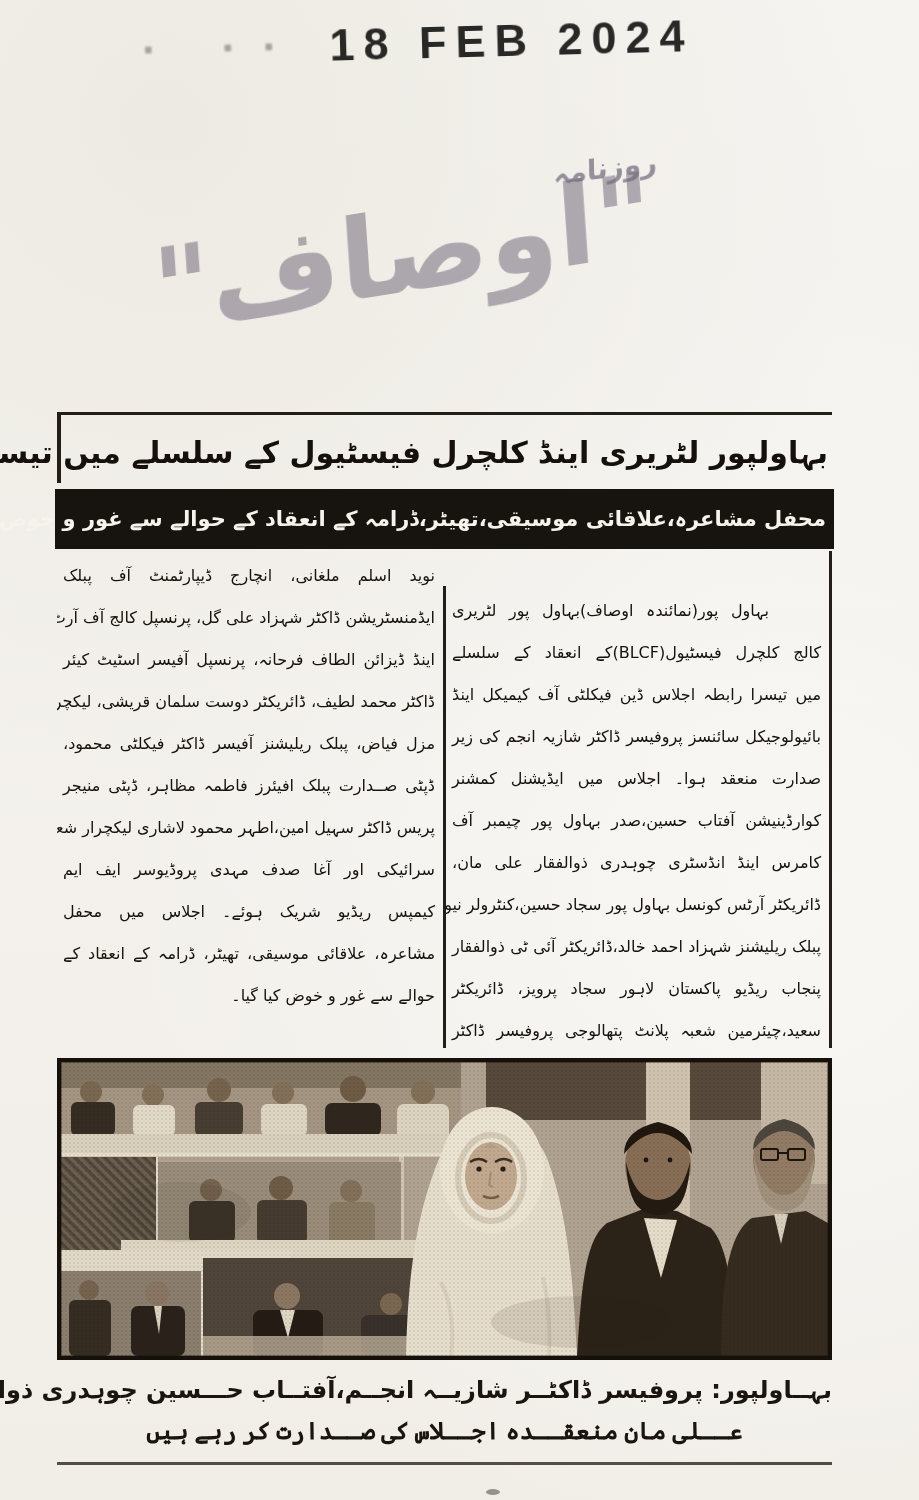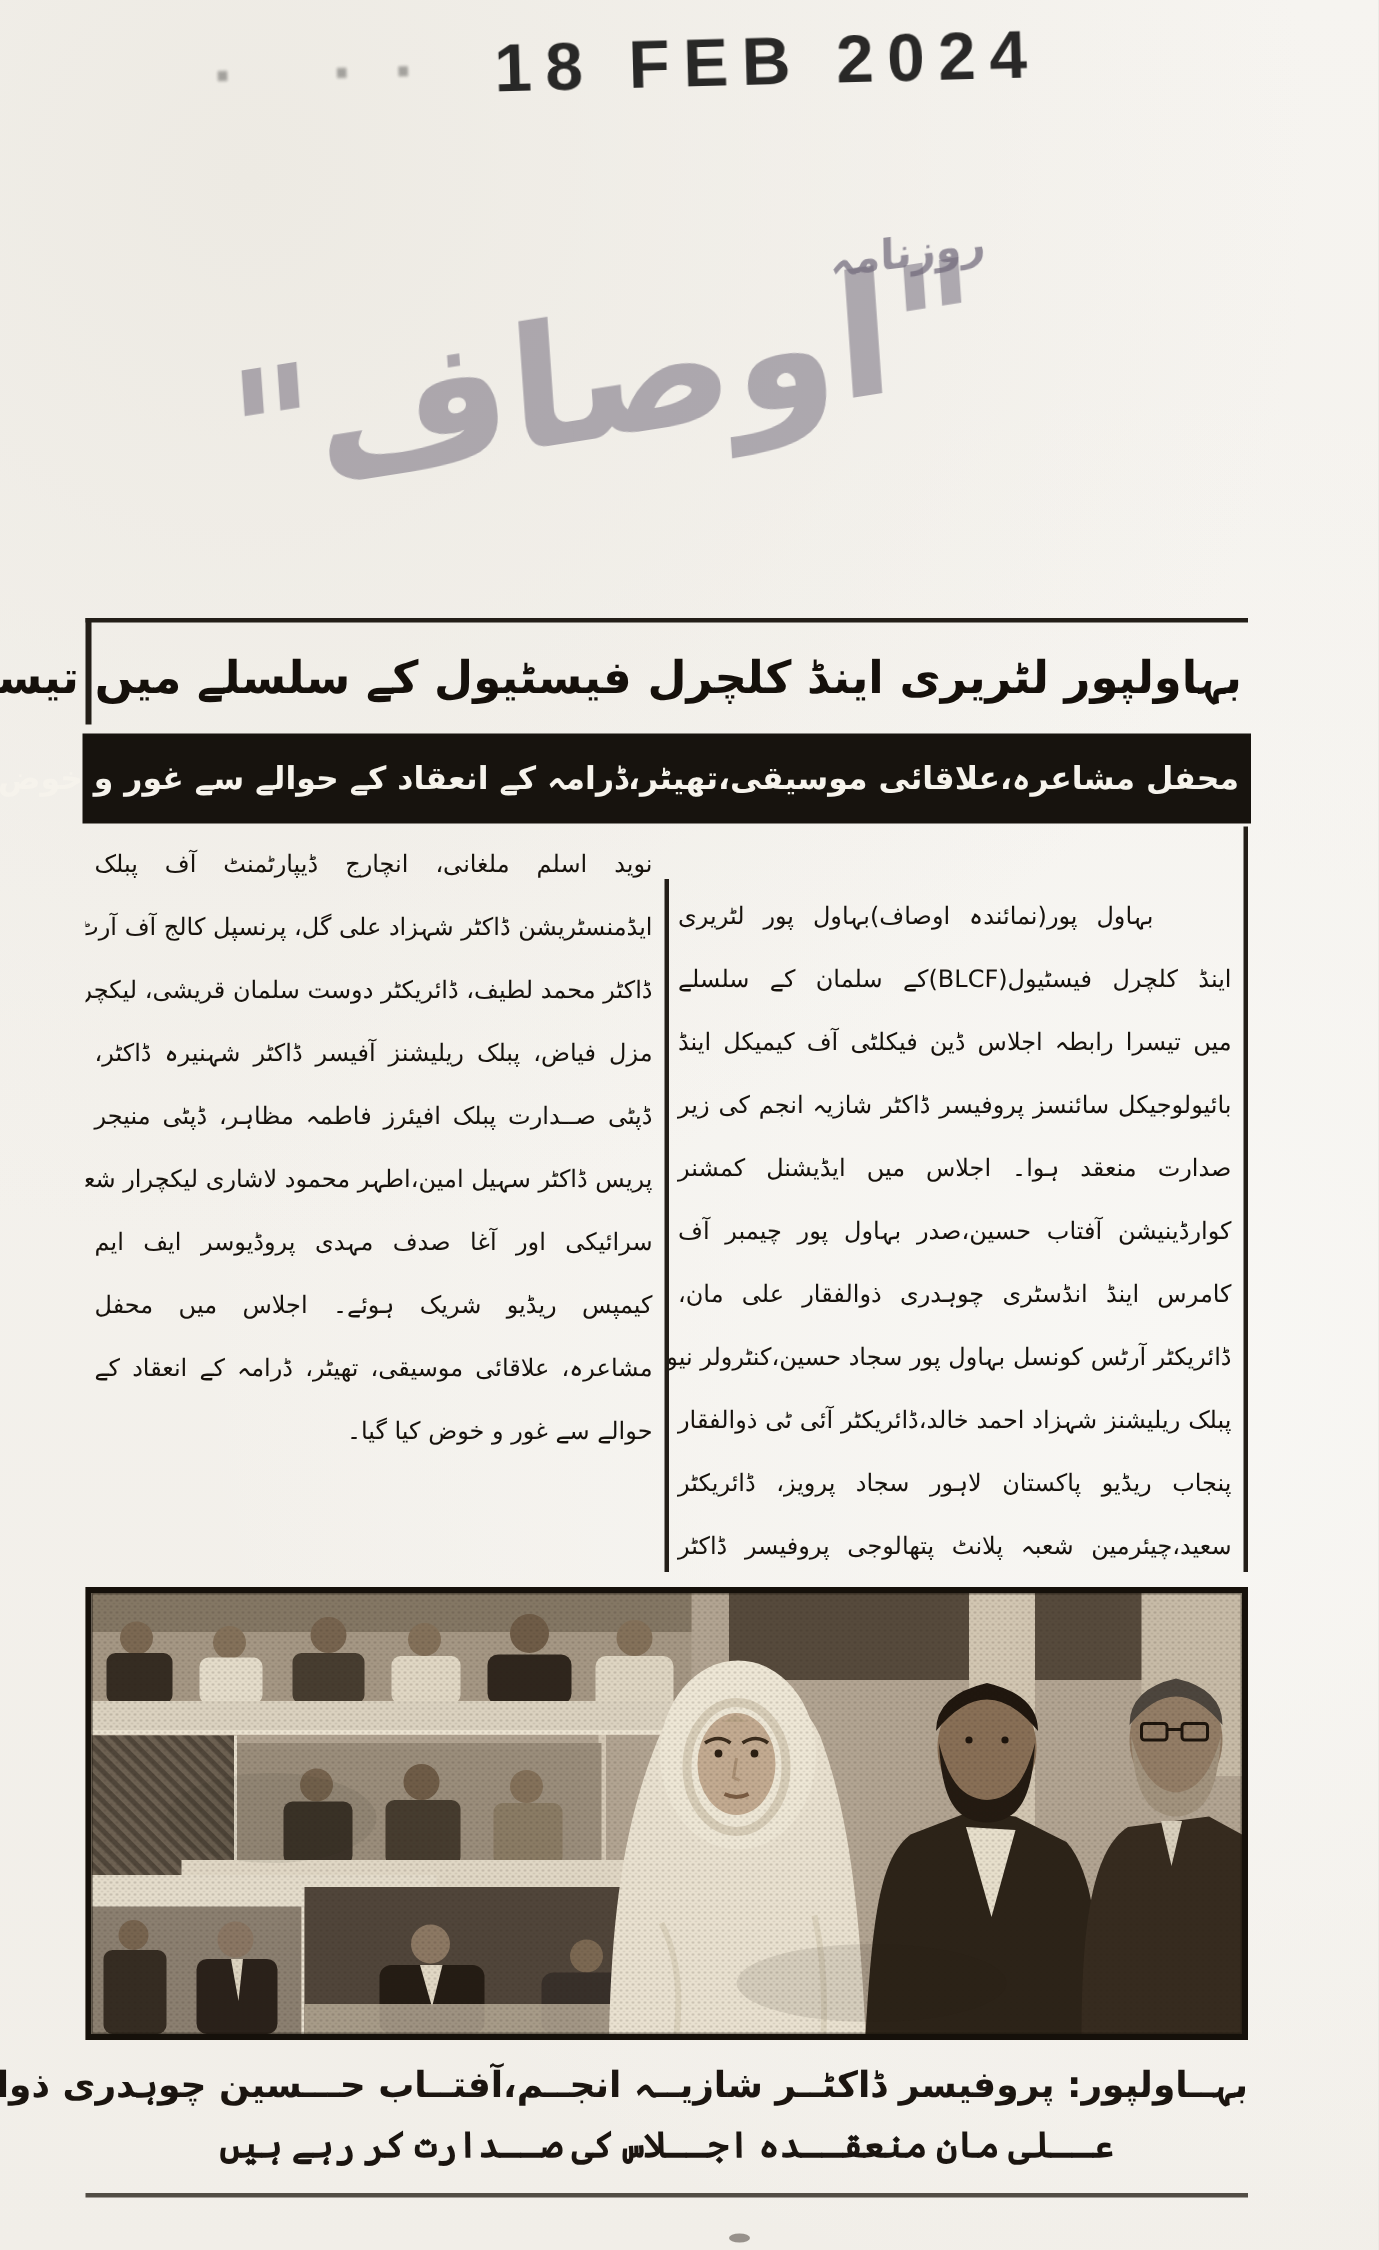--- a/index.html
+++ b/index.html
@@ -118,6 +118,7 @@
       <div class="col">
         <div class="line">نوید اسلم ملغانی، انچارج ڈیپارٹمنٹ آف پبلک</div>
         <div class="line">ایڈمنسٹریشن ڈاکٹر شہزاد علی گل، پرنسپل کالج آف آرٹ</div>
+        <div class="line">اینڈ ڈیزائن الطاف فرحانہ، پرنسپل آفیسر اسٹیٹ کیئر</div>
         <div class="line">ڈاکٹر محمد لطیف، ڈائریکٹر دوست سلمان قریشی، لیکچرار</div>
         <div class="line">مزل فیاض، پبلک ریلیشنز آفیسر ڈاکٹر شہنیرہ ڈاکٹر،</div>
         <div class="line">ڈپٹی صــدارت پبلک افیئرز فاطمہ مظاہر، ڈپٹی منیجر</div>

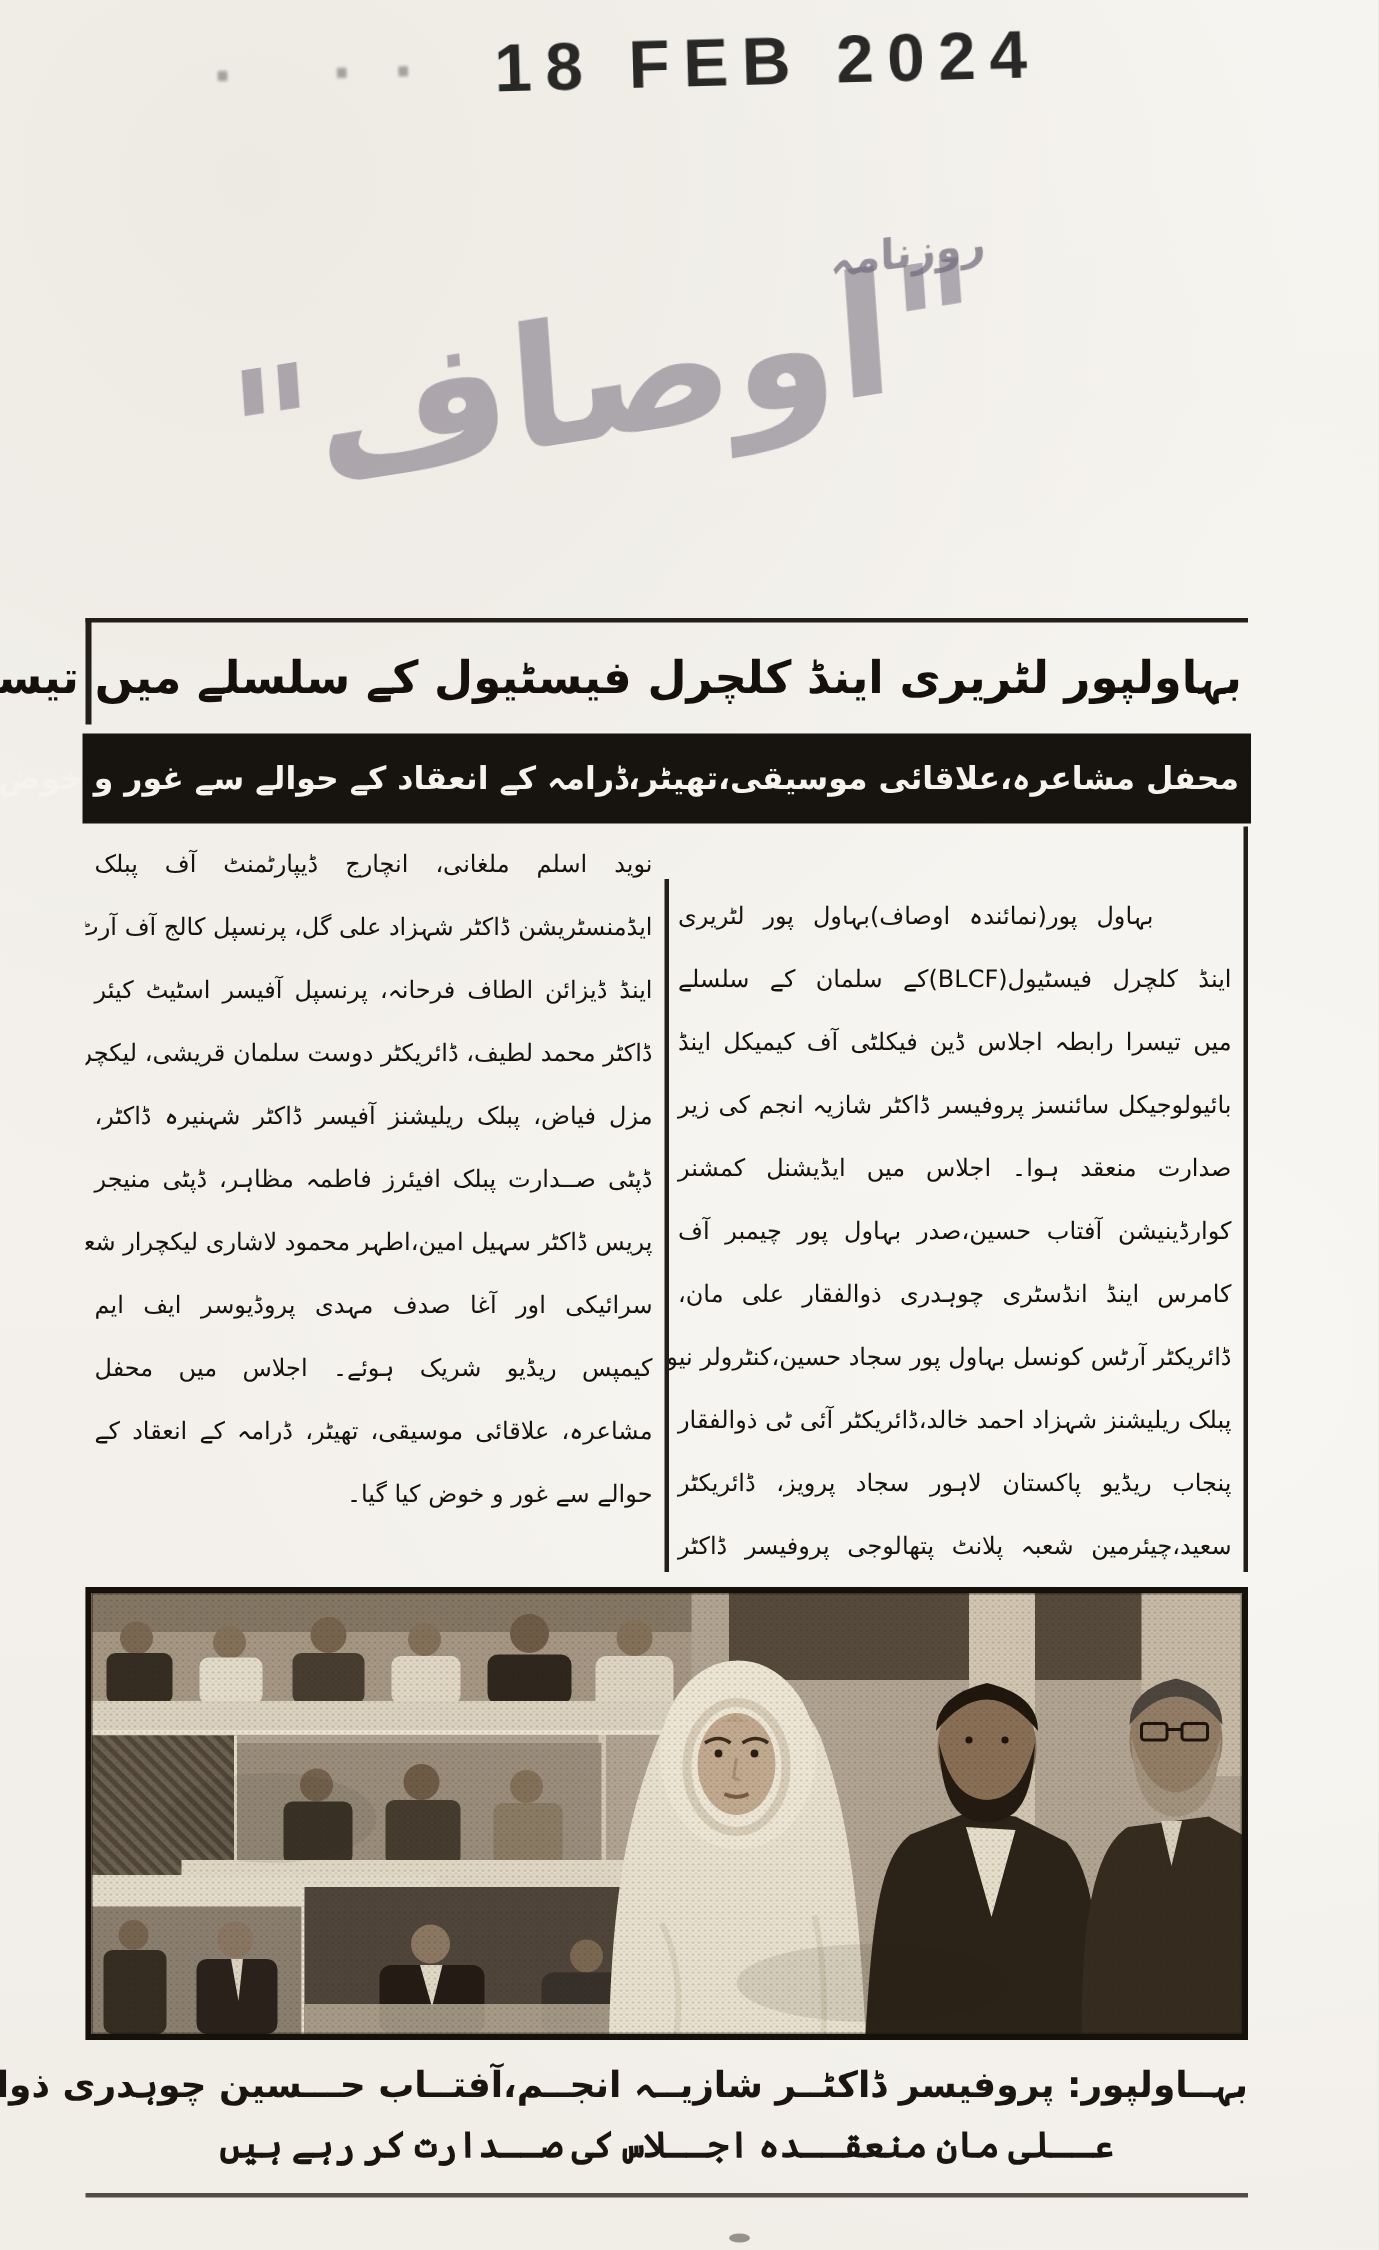--- a/index.html
+++ b/index.html
@@ -104,7 +104,7 @@
     <div class="columns">
       <div class="col first">
         <div class="line indent">بہاول پور(نمائندہ اوصاف)بہاول پور لٹریری</div>
-        <div class="line">اینڈ کلچرل فیسٹیول(BLCF)کے سلمان کے سلسلے</div>
+        <div class="line">کالج کلچرل فیسٹیول(BLCF)کے انعقاد کے سلسلے</div>
         <div class="line">میں تیسرا رابطہ اجلاس ڈین فیکلٹی آف کیمیکل اینڈ</div>
         <div class="line">بائیولوجیکل سائنسز پروفیسر ڈاکٹر شازیہ انجم کی زیر</div>
         <div class="line">صدارت منعقد ہوا۔ اجلاس میں ایڈیشنل کمشنر</div>

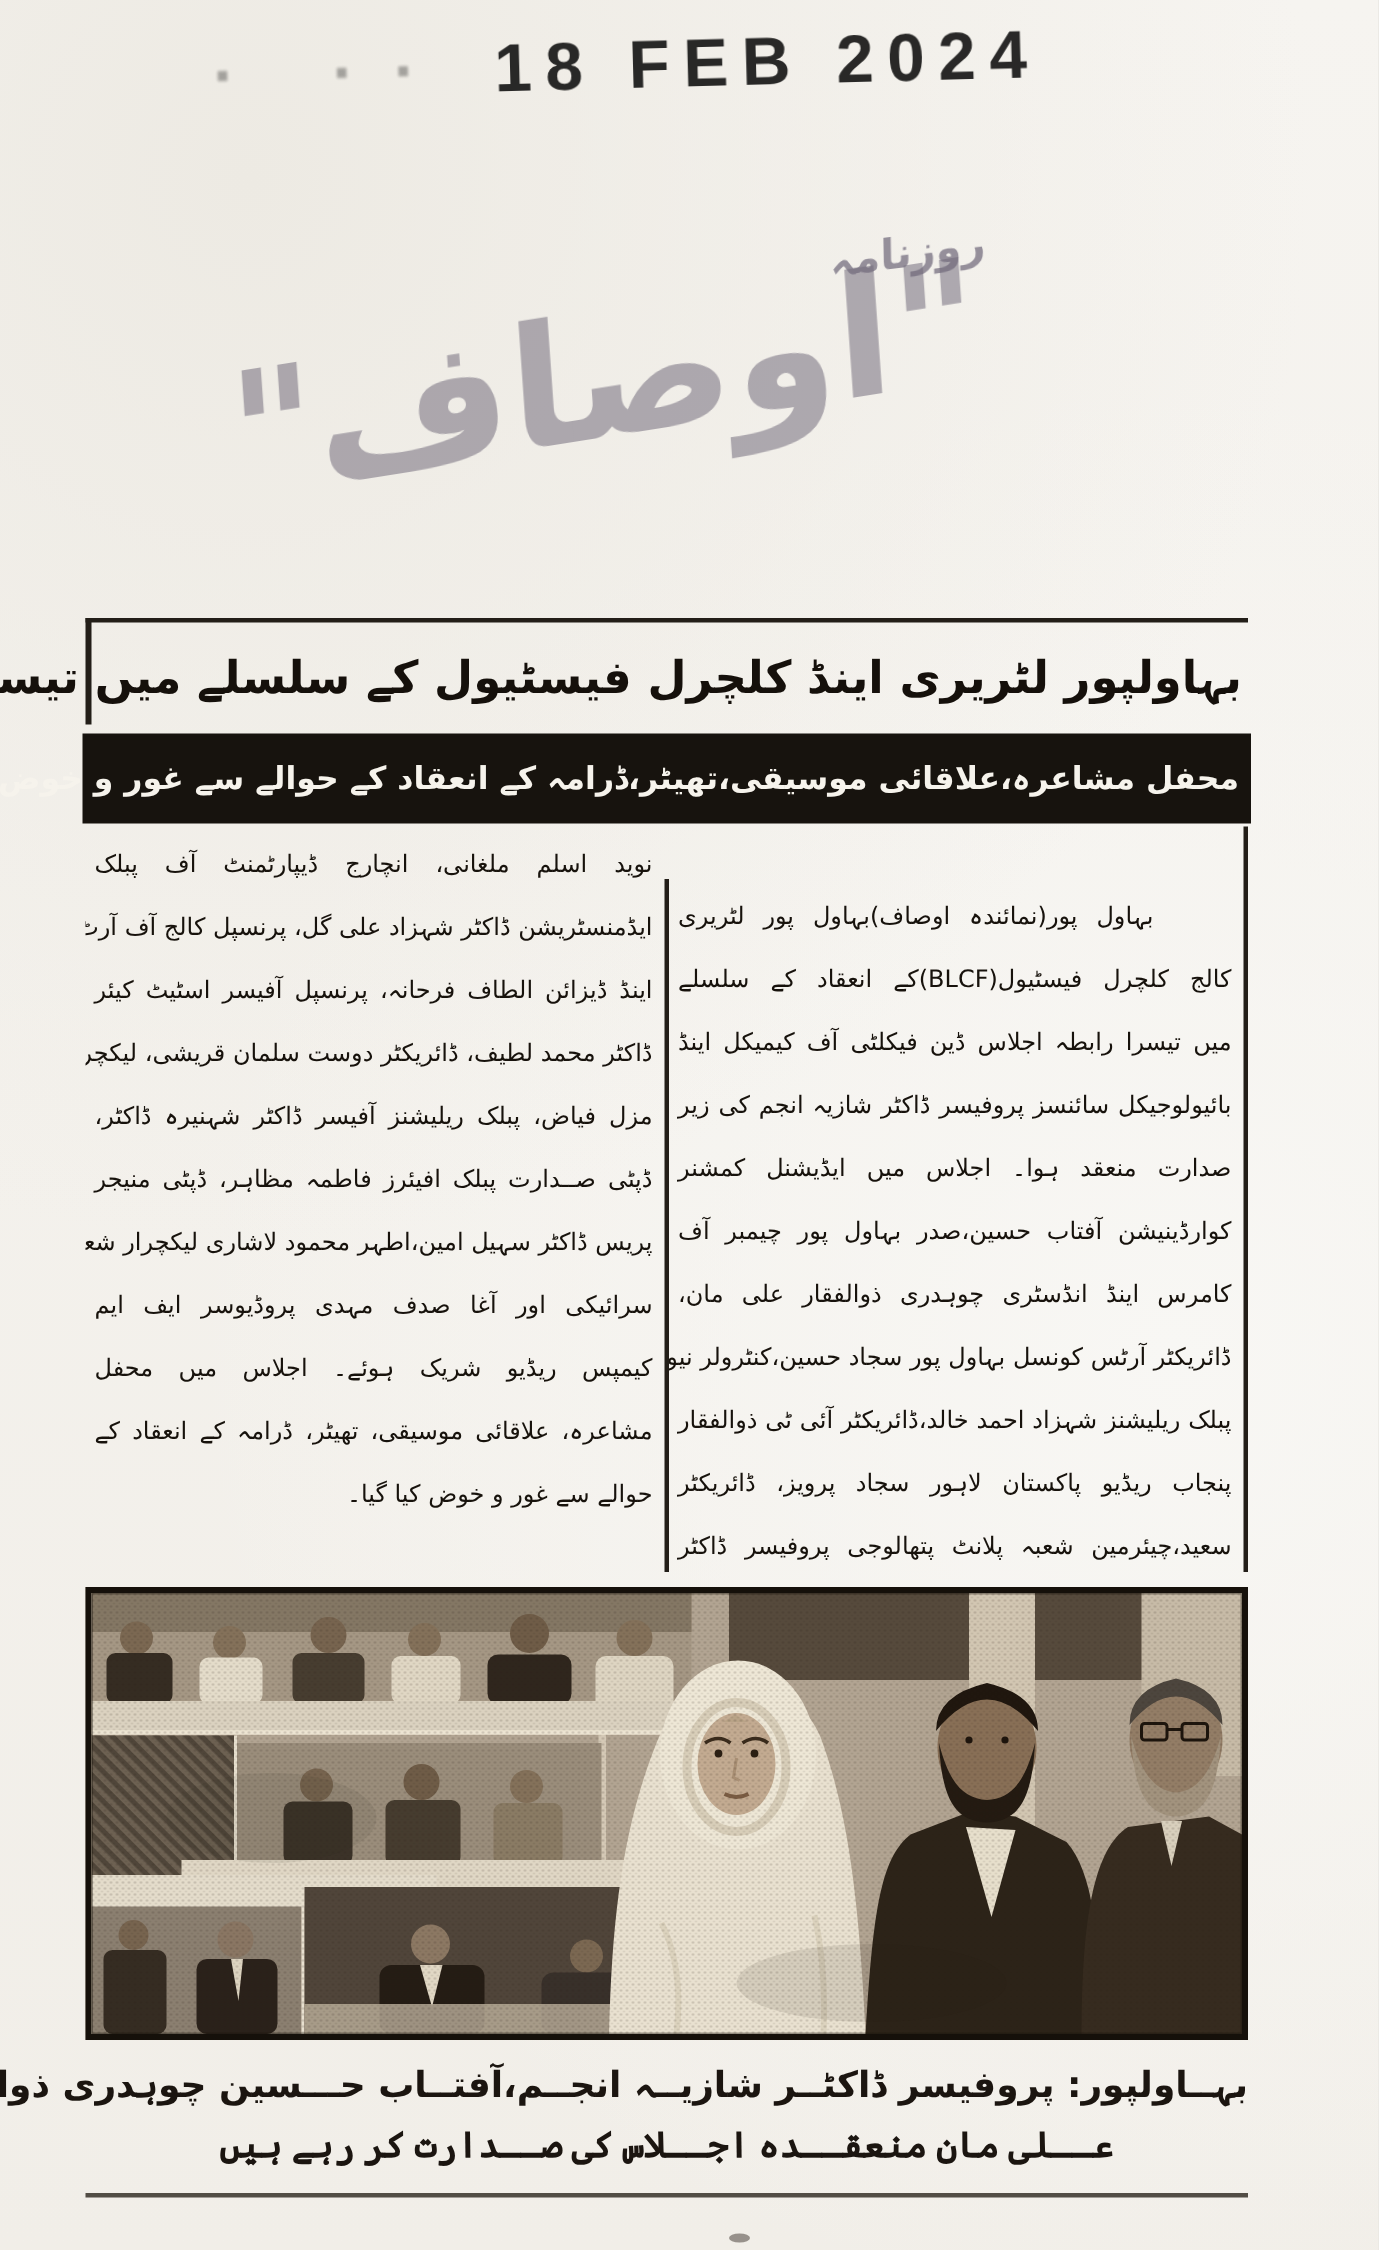--- a/index.html
+++ b/index.html
@@ -120,7 +120,7 @@
         <div class="line">ایڈمنسٹریشن ڈاکٹر شہزاد علی گل، پرنسپل کالج آف آرٹ</div>
         <div class="line">اینڈ ڈیزائن الطاف فرحانہ، پرنسپل آفیسر اسٹیٹ کیئر</div>
         <div class="line">ڈاکٹر محمد لطیف، ڈائریکٹر دوست سلمان قریشی، لیکچرار</div>
-        <div class="line">مزل فیاض، پبلک ریلیشنز آفیسر ڈاکٹر شہنیرہ ڈاکٹر،</div>
+        <div class="line">مزل فیاض، پبلک ریلیشنز آفیسر ڈاکٹر فیکلٹی محمود،</div>
         <div class="line">ڈپٹی صــدارت پبلک افیئرز فاطمہ مظاہر، ڈپٹی منیجر</div>
         <div class="line">پریس ڈاکٹر سہیل امین،اطہر محمود لاشاری لیکچرار شعبہ</div>
         <div class="line">سرائیکی اور آغا صدف مہدی پروڈیوسر ایف ایم</div>

